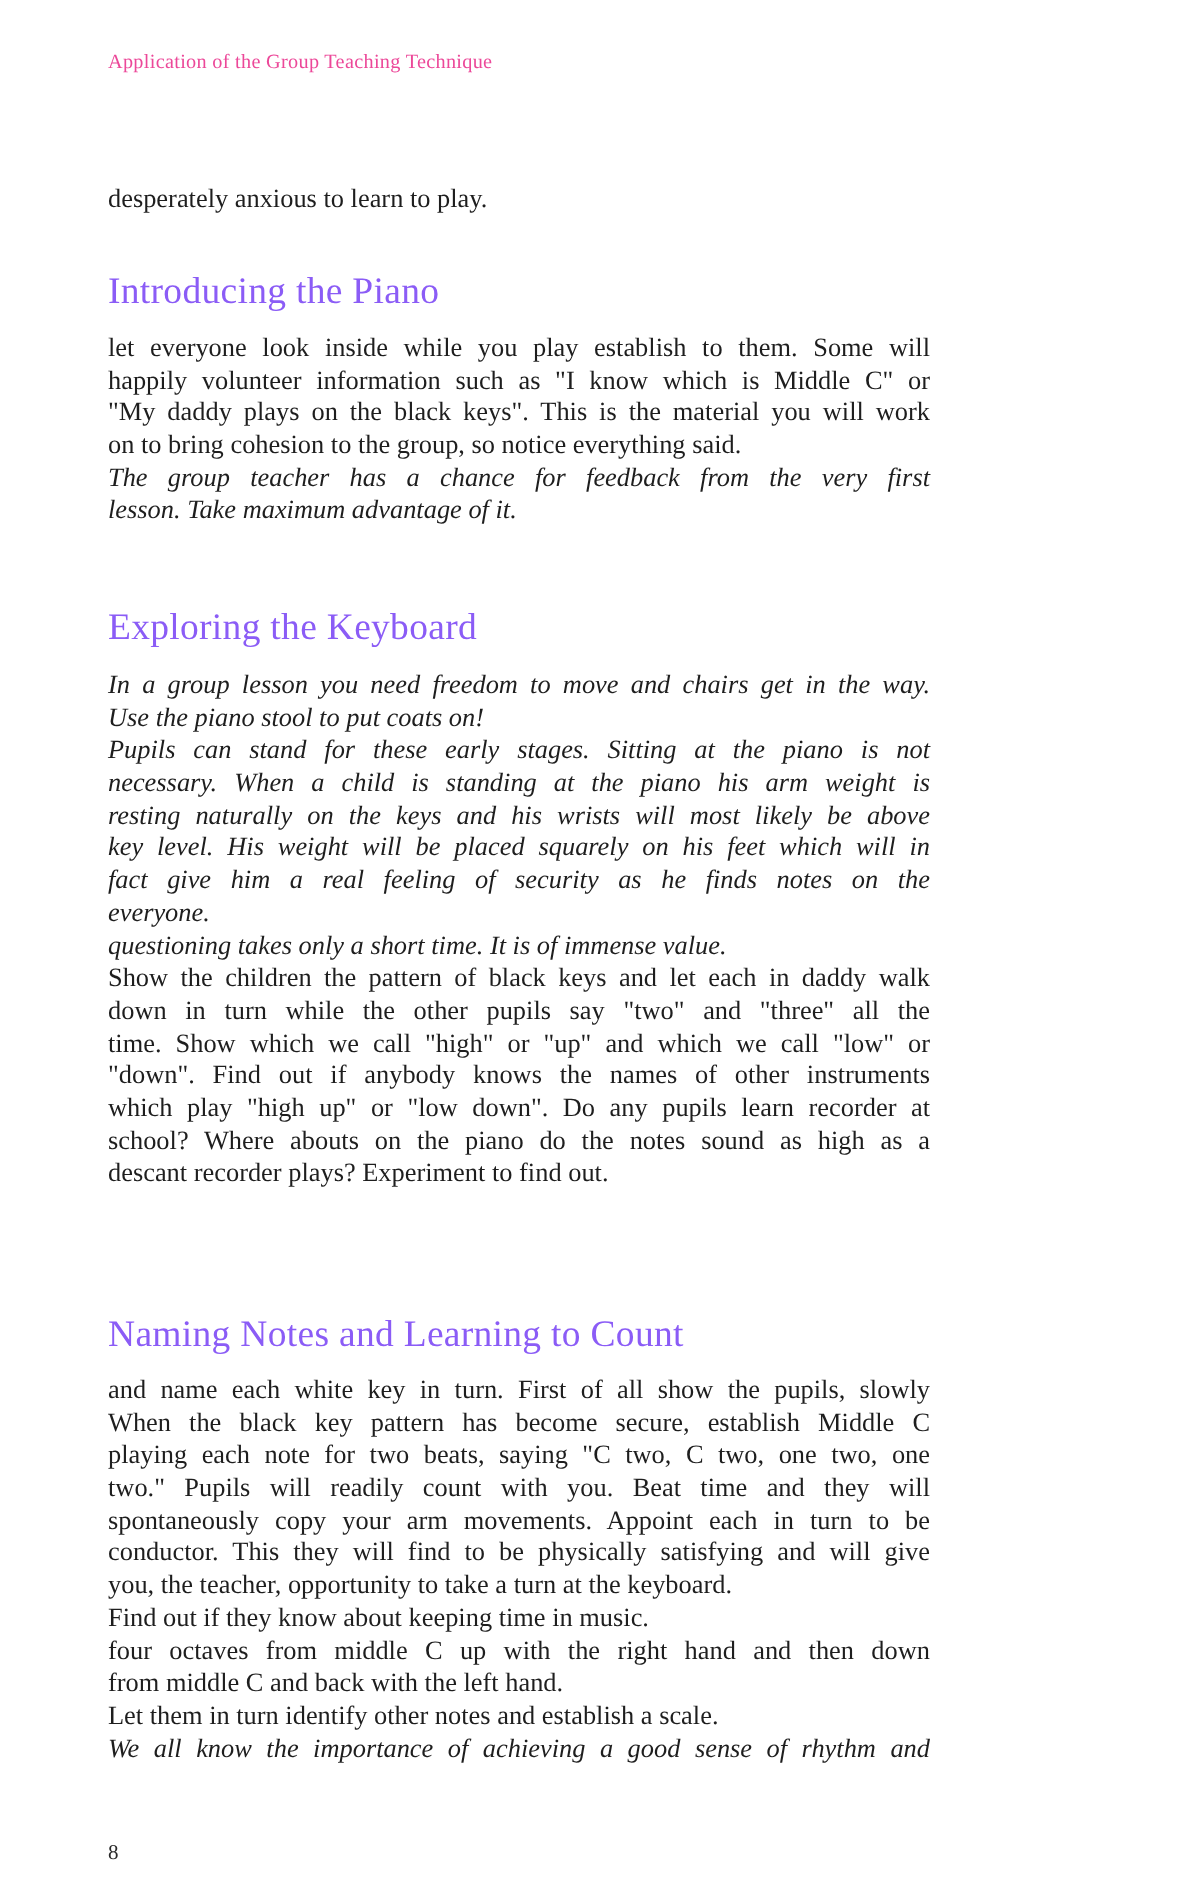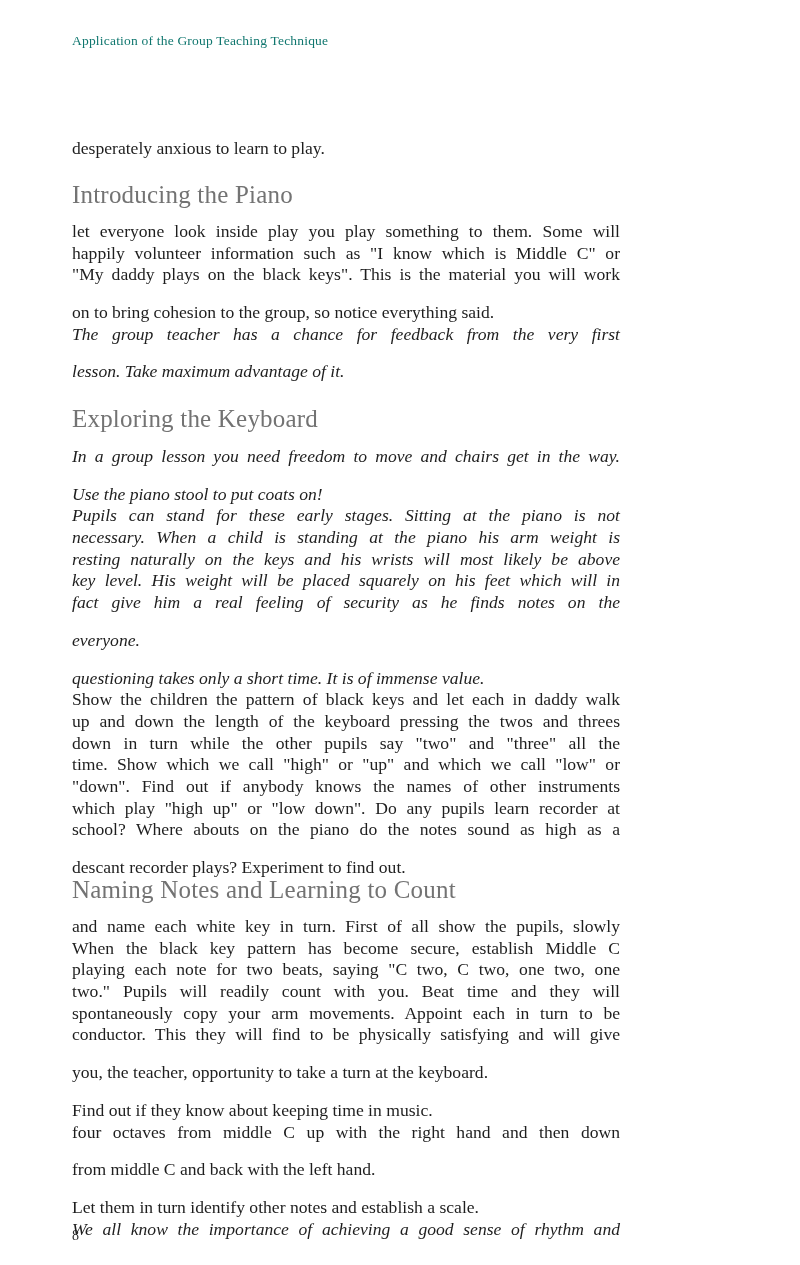--- a/index.html
+++ b/index.html
@@ -28,7 +28,7 @@
       top: 33px;
       font-size: 13.5px;
       letter-spacing: 0.2px;
-      color: #0f766e;
+      color: #ec4899;
     }
     .text-block {
       position: absolute;

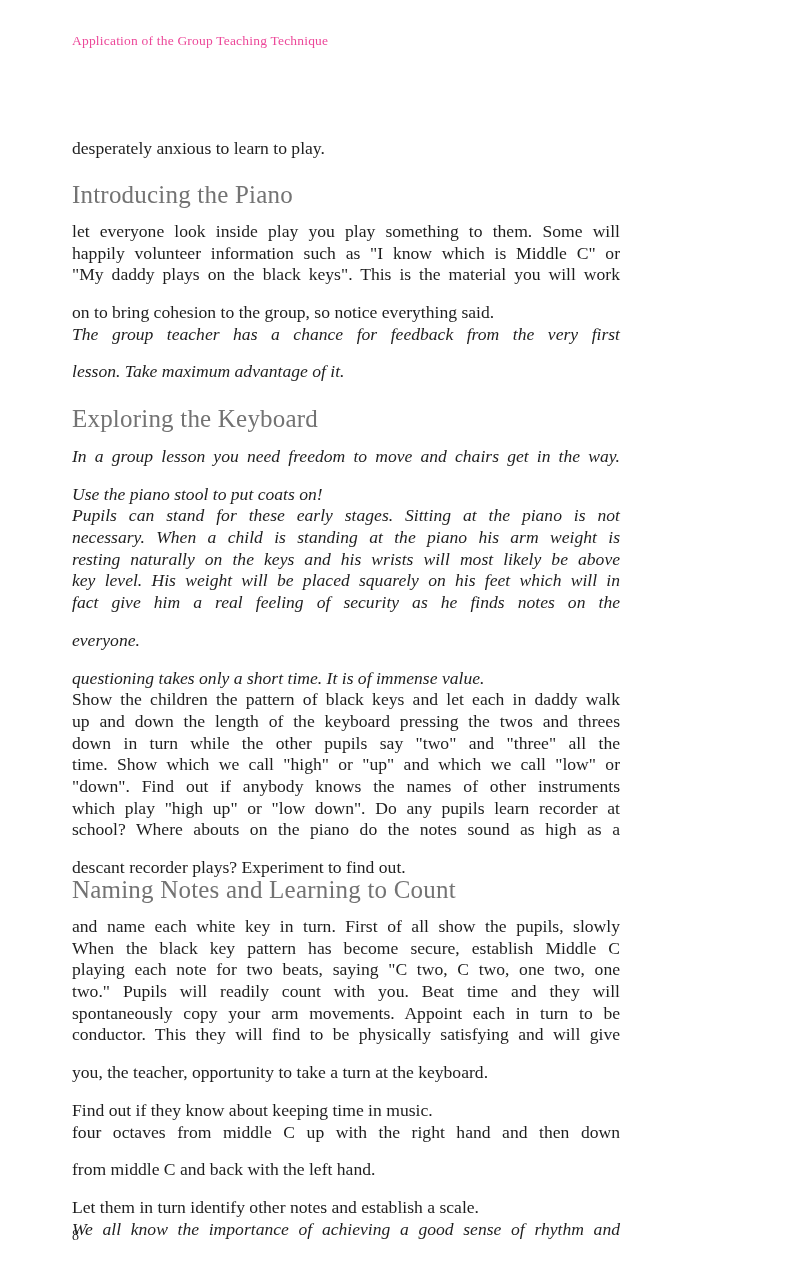--- a/index.html
+++ b/index.html
@@ -47,7 +47,6 @@
     }
     .line.last {
       text-align-last: left;
-      margin-top: 16px;
     }
     .line.italic {
       font-style: italic;

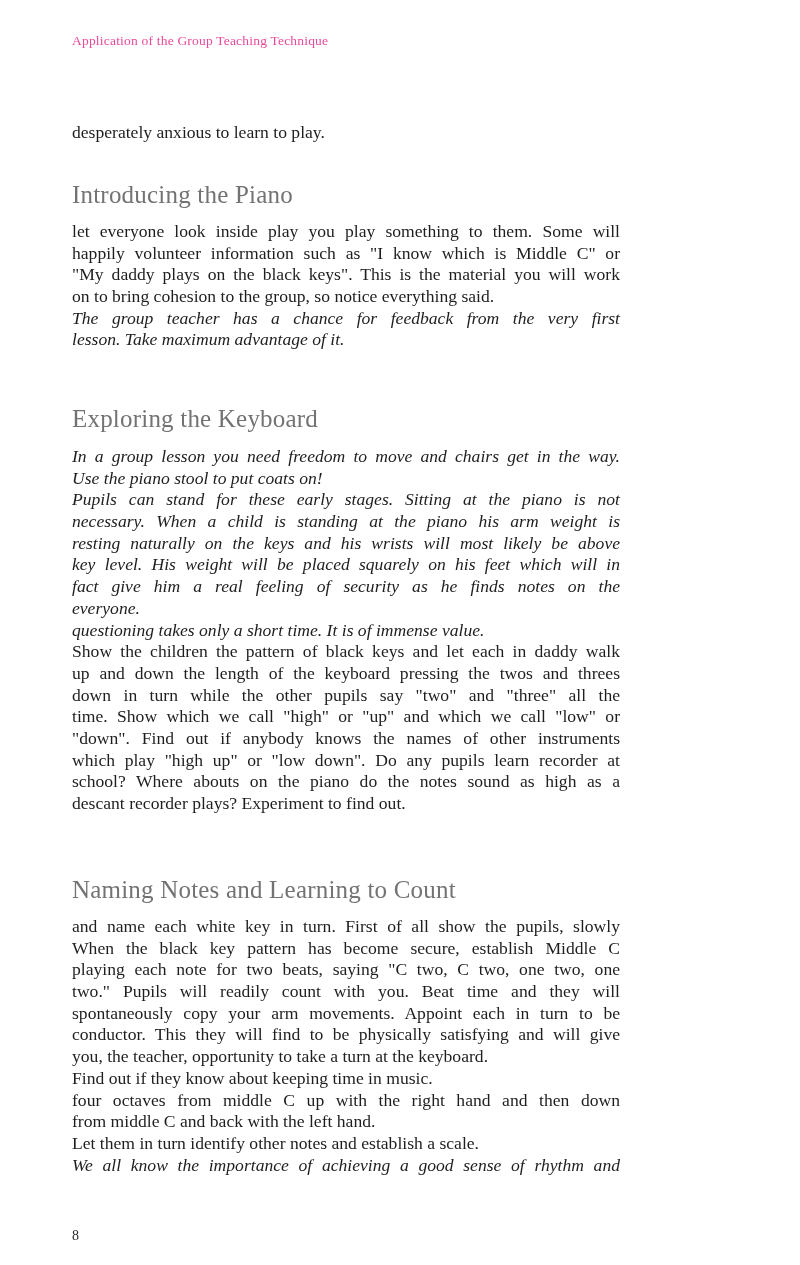--- a/index.html
+++ b/index.html
@@ -57,7 +57,7 @@
       font-size: 25px;
       line-height: 30px;
       font-weight: normal;
-      color: #737373;
+      color: #8b5cf6;
       margin: 0;
       letter-spacing: 0.2px;
     }

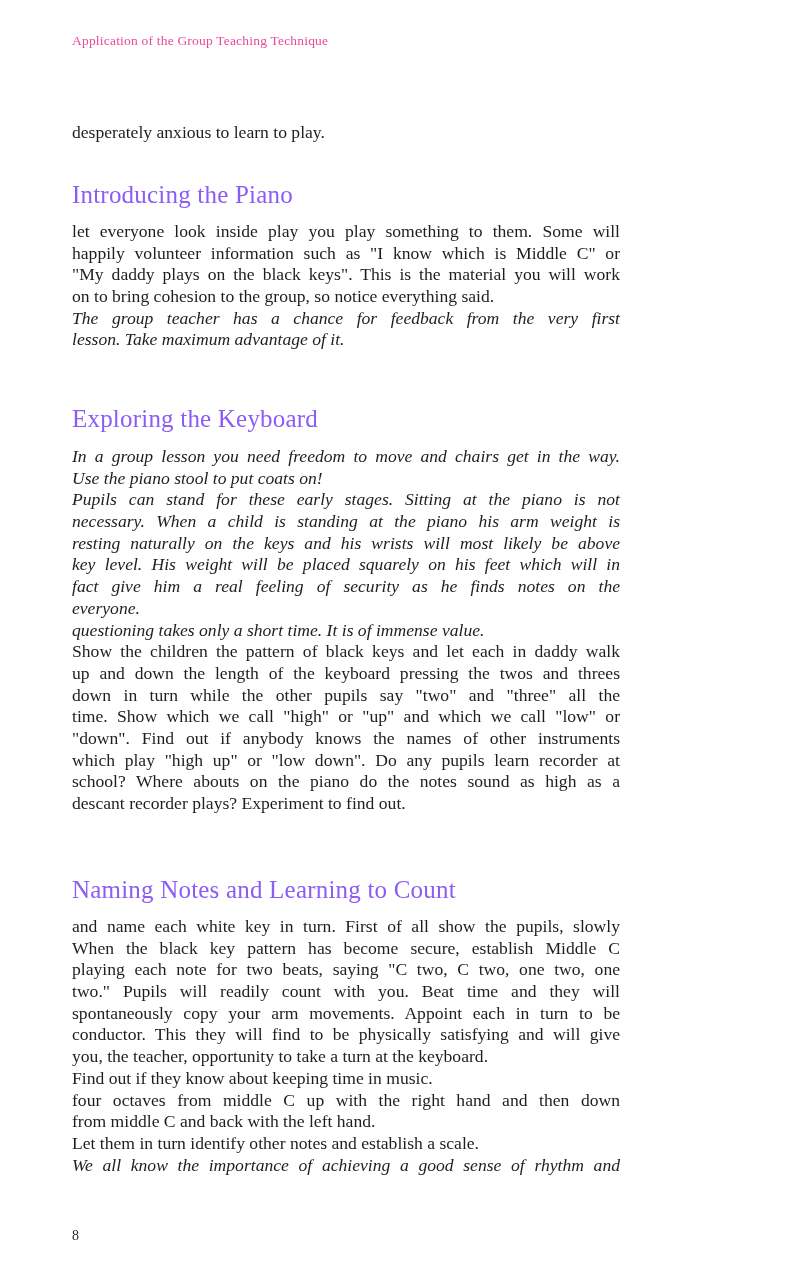--- a/index.html
+++ b/index.html
@@ -82,7 +82,7 @@
 
   <h2 class="heading" style="top:180px">Introducing the Piano</h2>
   <div class="text-block" style="top:221px">
-      <span class="line">let everyone look inside play you play something to them. Some will</span>
+      <span class="line">let everyone look inside while you play establish to them. Some will</span>
       <span class="line">happily volunteer information such as "I know which is Middle C" or</span>
       <span class="line">"My daddy plays on the black keys". This is the material you will work</span>
       <span class="line last">on to bring cohesion to the group, so notice everything said.</span>

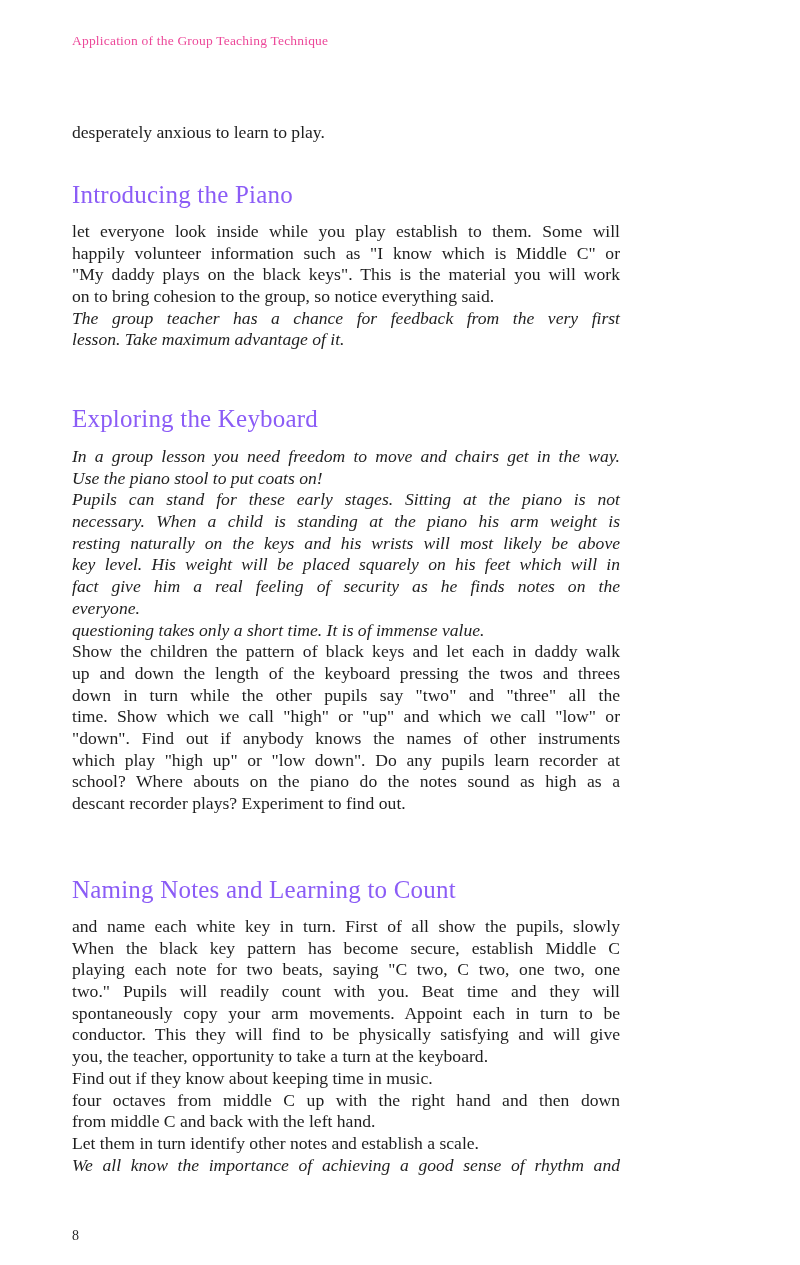--- a/index.html
+++ b/index.html
@@ -102,7 +102,6 @@
       <span class="line italic last">everyone.</span>
       <span class="line italic last">questioning takes only a short time. It is of immense value.</span>
       <span class="line">Show the children the pattern of black keys and let each in daddy walk</span>
-      <span class="line">up and down the length of the keyboard pressing the twos and threes</span>
       <span class="line">down in turn while the other pupils say "two" and "three" all the</span>
       <span class="line">time. Show which we call "high" or "up" and which we call "low" or</span>
       <span class="line">"down". Find out if anybody knows the names of other instruments</span>

